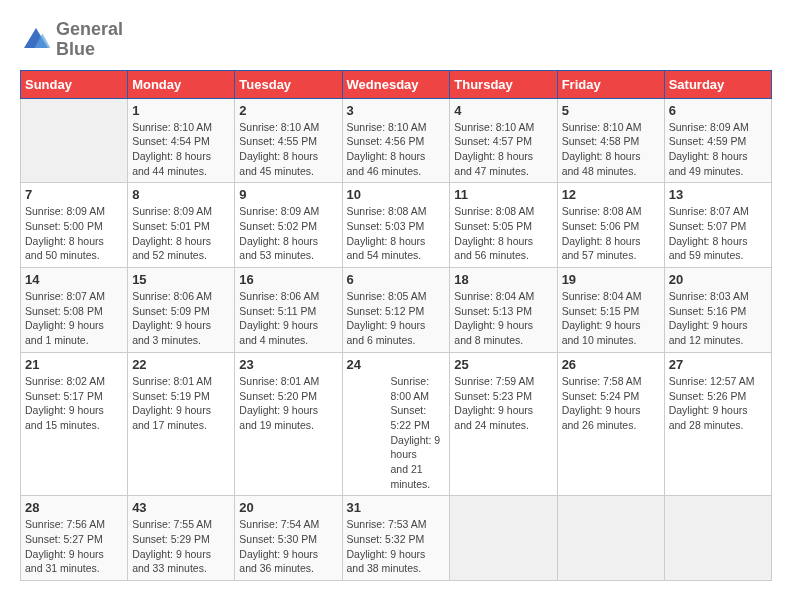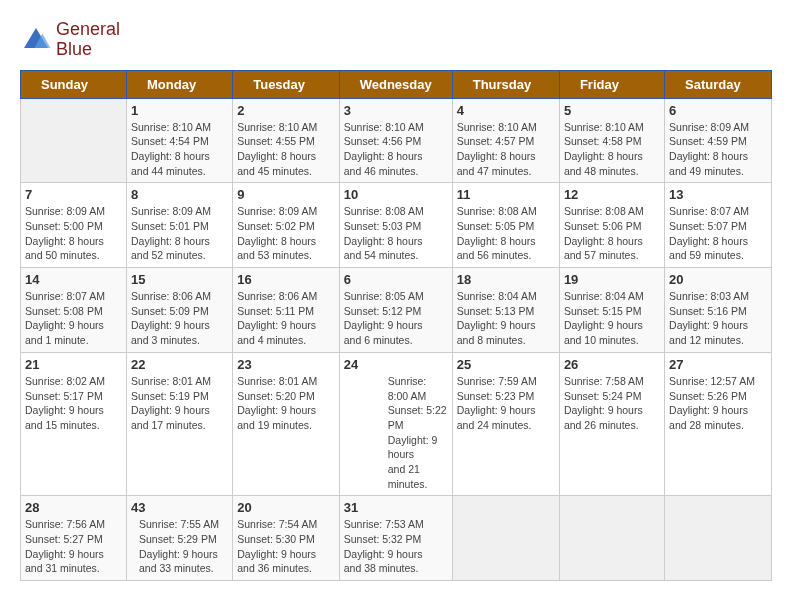--- a/index.html
+++ b/index.html
@@ -23,8 +23,8 @@
     }
     .logo-text {
       font-size: 18px;
-      font-weight: normal;
-      color: #7f1d1d;
+      font-weight: bold;
+      color: #737373;
       line-height: 1.1;
     }
     .logo-text span { display: block; }

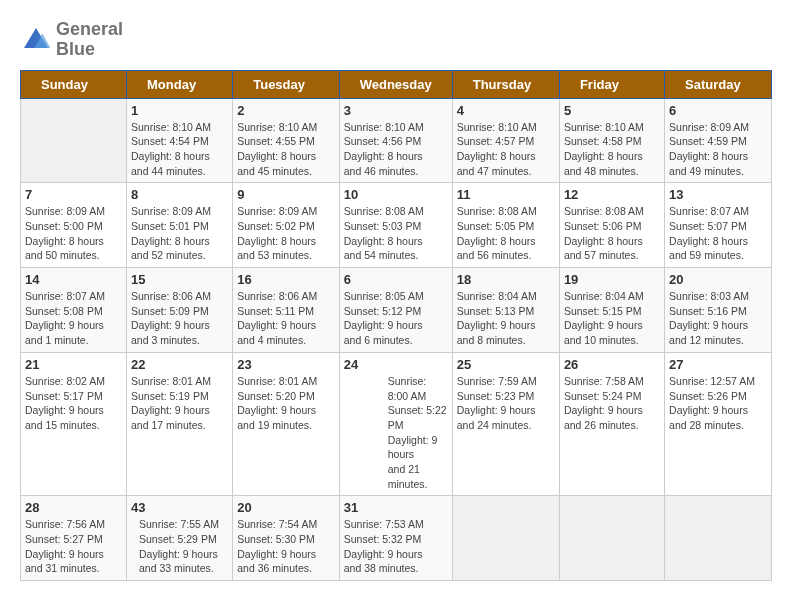--- a/index.html
+++ b/index.html
@@ -48,9 +48,9 @@
       font-size: 11px;
     }
     thead tr th {
-      background-color: #a16207;
+      background-color: #ef4444;
       color: #fff;
-      padding: 6px 20px;
+      padding: 6px 4px;
       text-align: left;
       font-size: 13px;
       font-weight: bold;

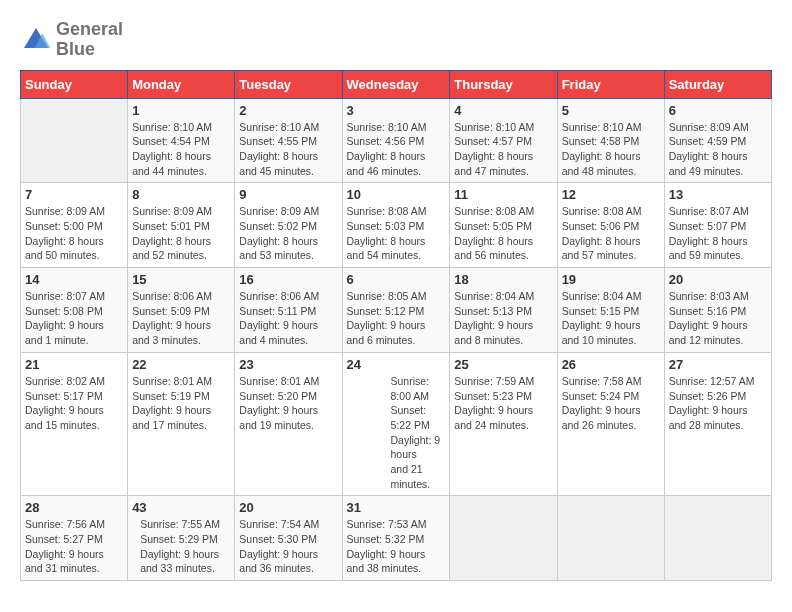--- a/index.html
+++ b/index.html
@@ -315,7 +315,7 @@
         </td>
         <td>
           <div class="day-number">43</div>
-          <div class="day-info" style="white-space: pre-line; margin-left: 8px;">Sunrise: 7:55 AM
+          <div class="day-info" style="white-space: pre-line;">Sunrise: 7:55 AM
 Sunset: 5:29 PM
 Daylight: 9 hours
 and 33 minutes.</div>

